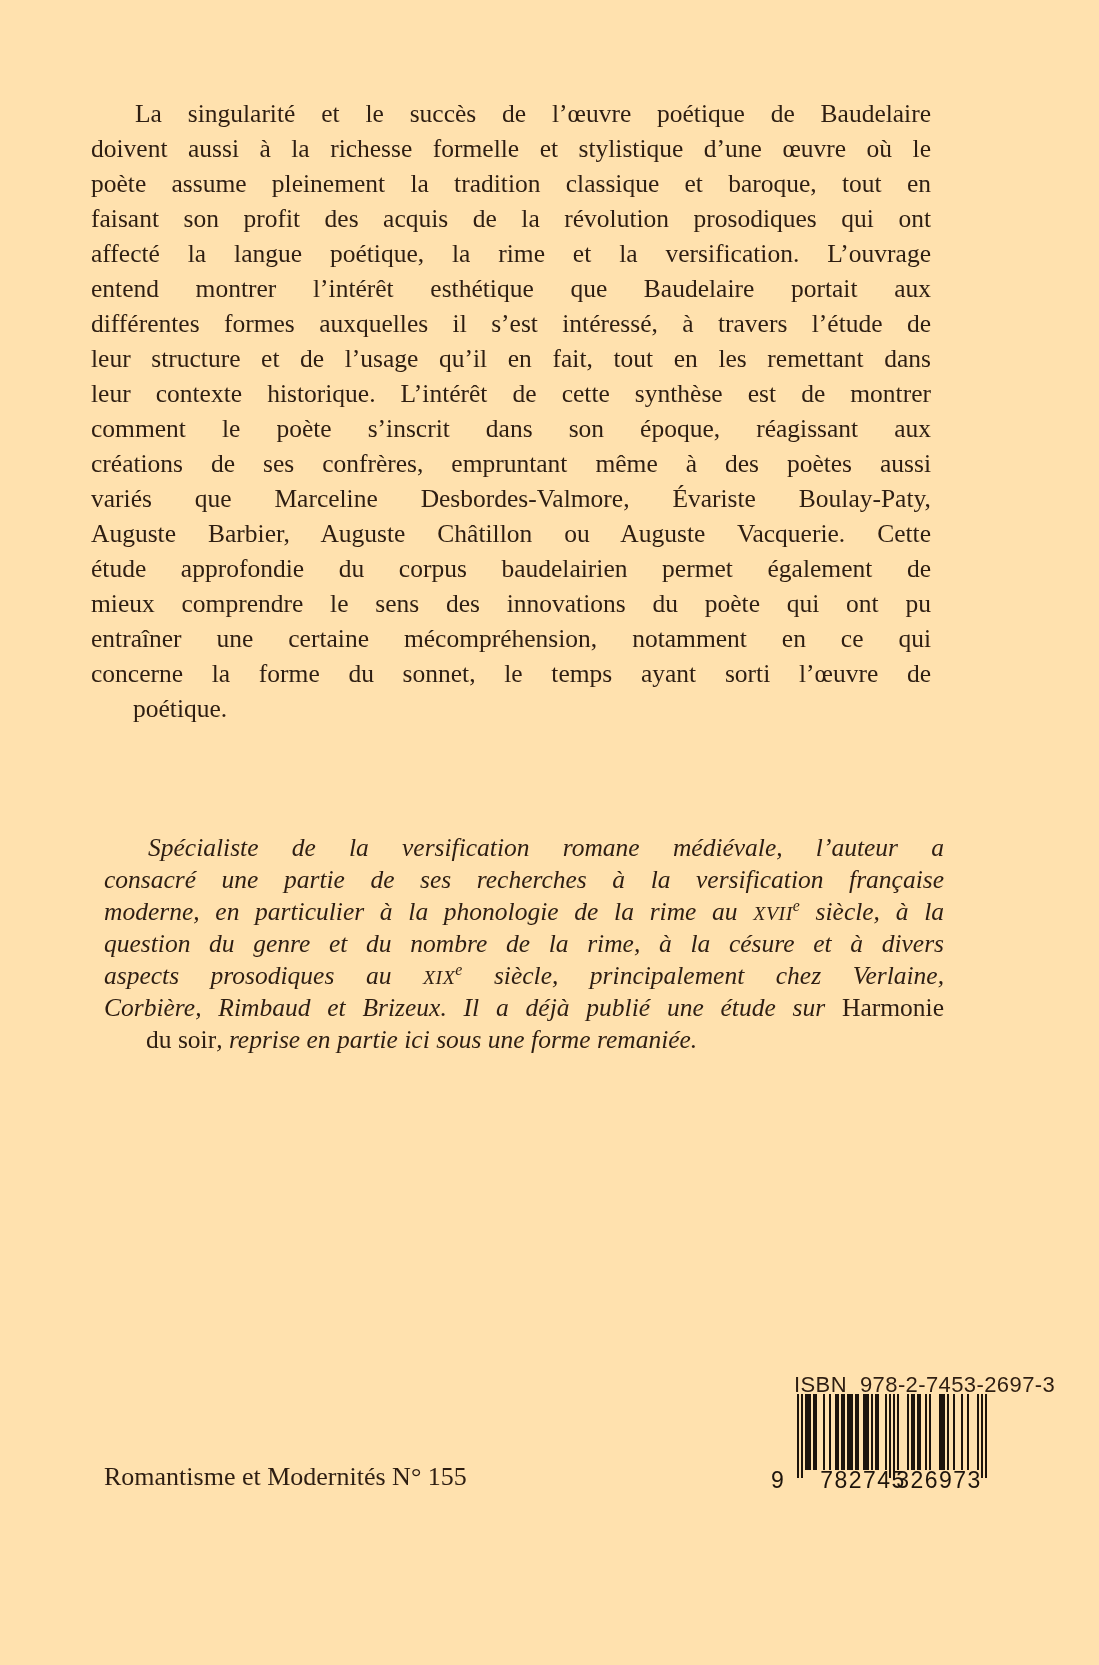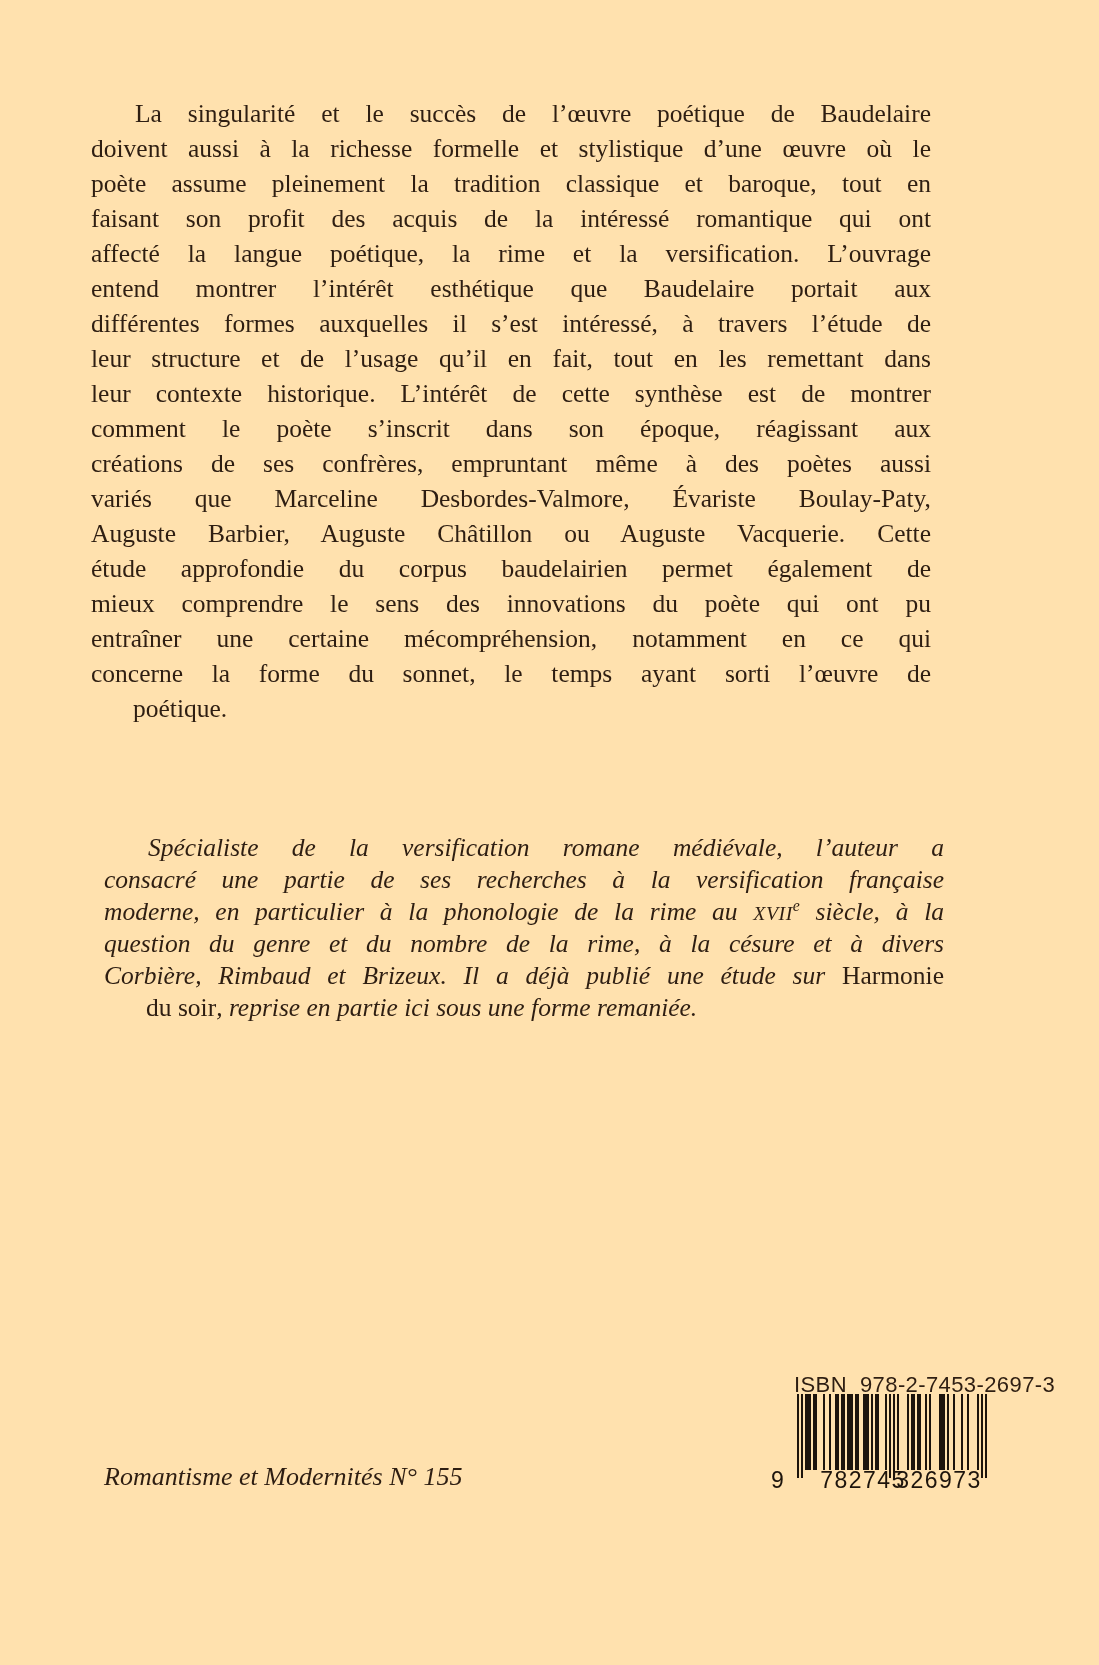--- a/index.html
+++ b/index.html
@@ -84,7 +84,7 @@
   <div class="tline indent">La singularité et le succès de l’œuvre poétique de Baudelaire</div>
   <div class="tline">doivent aussi à la richesse formelle et stylistique d’une œuvre où le</div>
   <div class="tline">poète assume pleinement la tradition classique et baroque, tout en</div>
-  <div class="tline">faisant son profit des acquis de la intéressé romantique qui ont</div>
+  <div class="tline">faisant son profit des acquis de la révolution prosodiques qui ont</div>
   <div class="tline">affecté la langue poétique, la rime et la versification. L’ouvrage</div>
   <div class="tline">entend montrer l’intérêt esthétique que Baudelaire portait aux</div>
   <div class="tline">différentes formes auxquelles il s’est intéressé, à travers l’étude de</div>

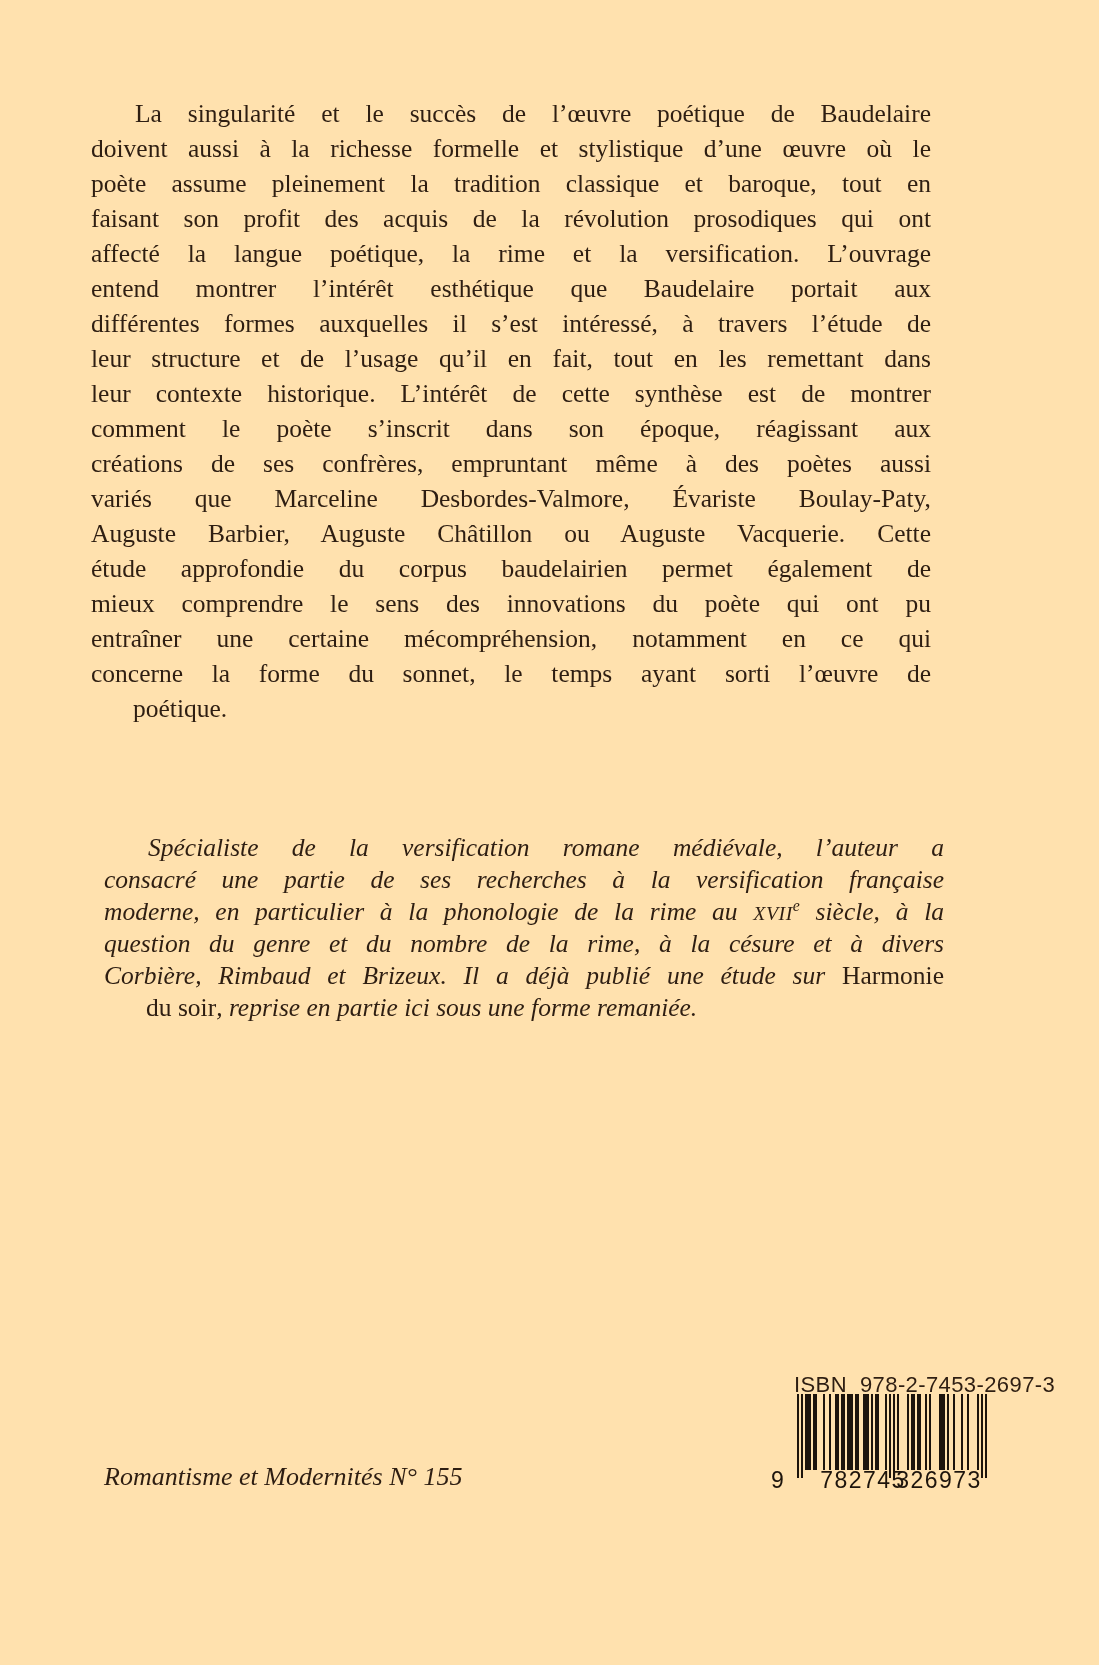--- a/index.html
+++ b/index.html
@@ -106,6 +106,7 @@
   <div class="tline">consacré une partie de ses recherches à la versification française</div>
   <div class="tline"><span>moderne, en particulier à la phonologie de la rime au </span><span class="sc">XVII</span><span class="sup-e">e</span><span> siècle, à la</span></div>
   <div class="tline">question du genre et du nombre de la rime, à la césure et à divers</div>
+  <div class="tline"><span>aspects prosodiques au </span><span class="sc">XIX</span><span class="sup-e">e</span><span> siècle, principalement chez Verlaine,</span></div>
   <div class="tline"><span>Corbière, Rimbaud et Brizeux. Il a déjà publié une étude sur </span><span class="roman">Harmonie</span></div>
   <div class="tline lastline"><span class="roman">du soir</span><span>, reprise en partie ici sous une forme remaniée.</span></div>
 </div>

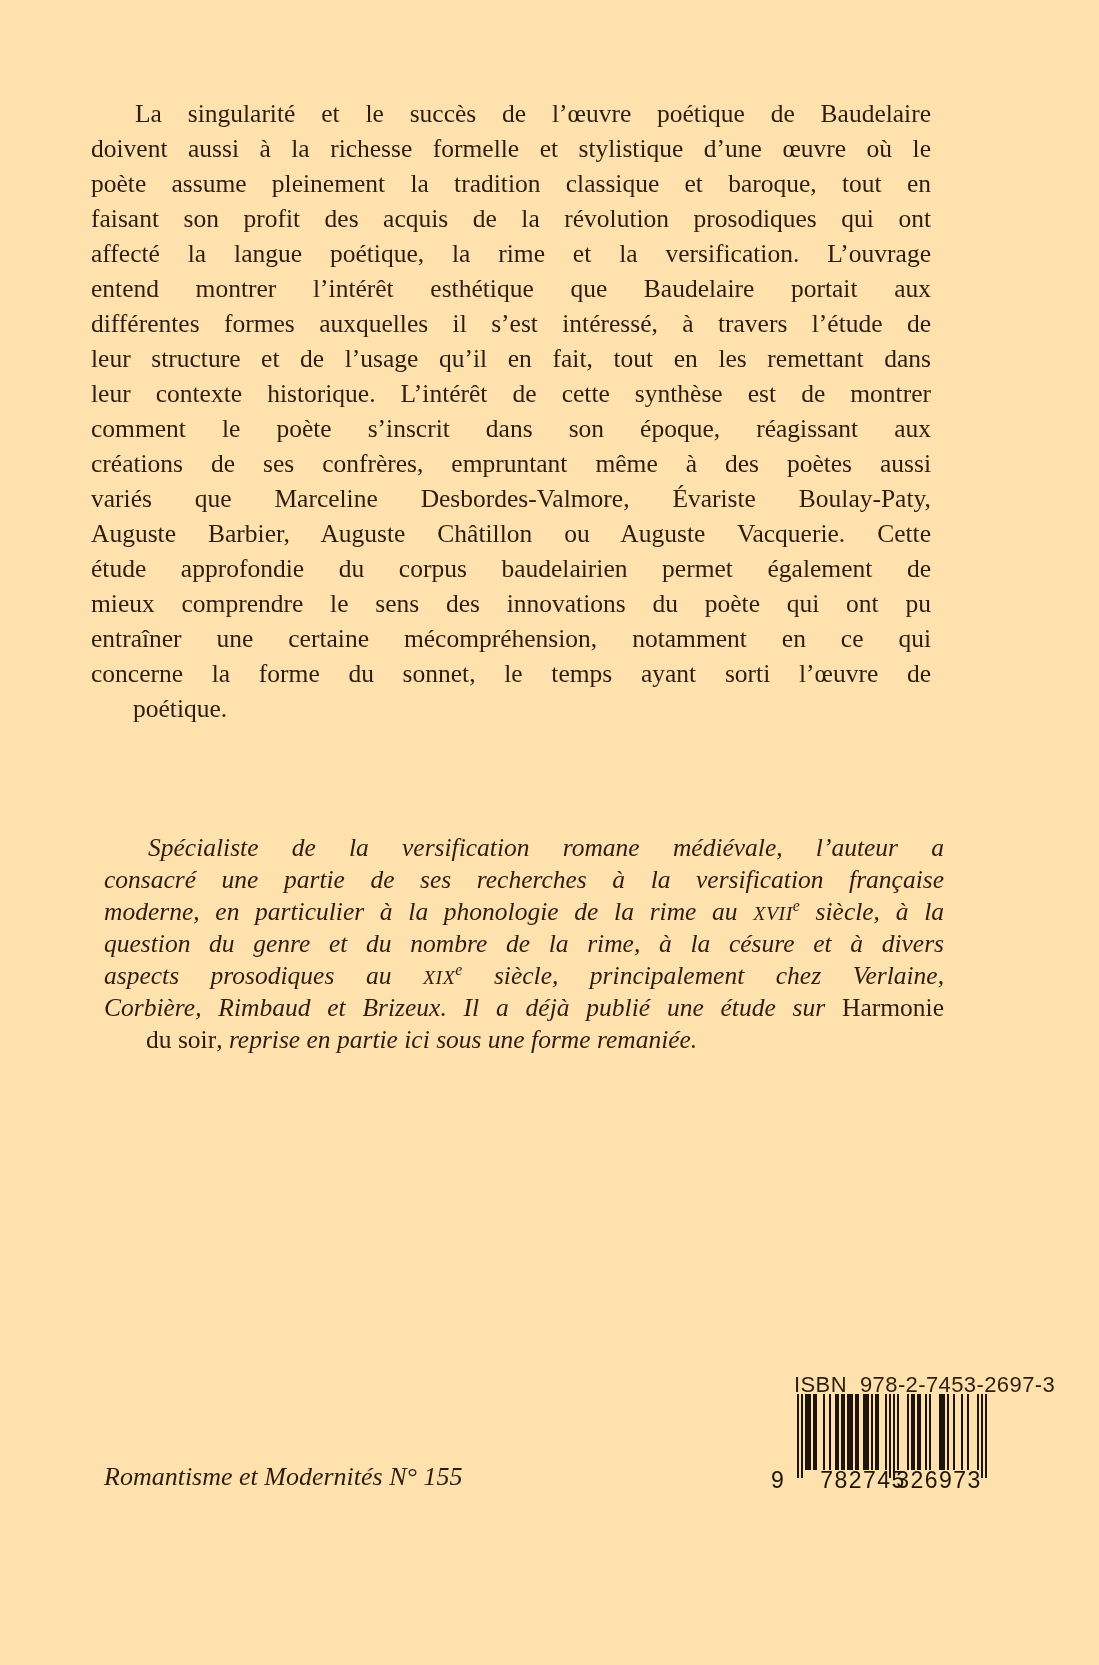--- a/index.html
+++ b/index.html
@@ -44,7 +44,6 @@
     position: absolute;
     left: 104px; top: 1462px;
     font-size: 26px;
-    font-style: italic;
   }
 
   .isbn-label {

